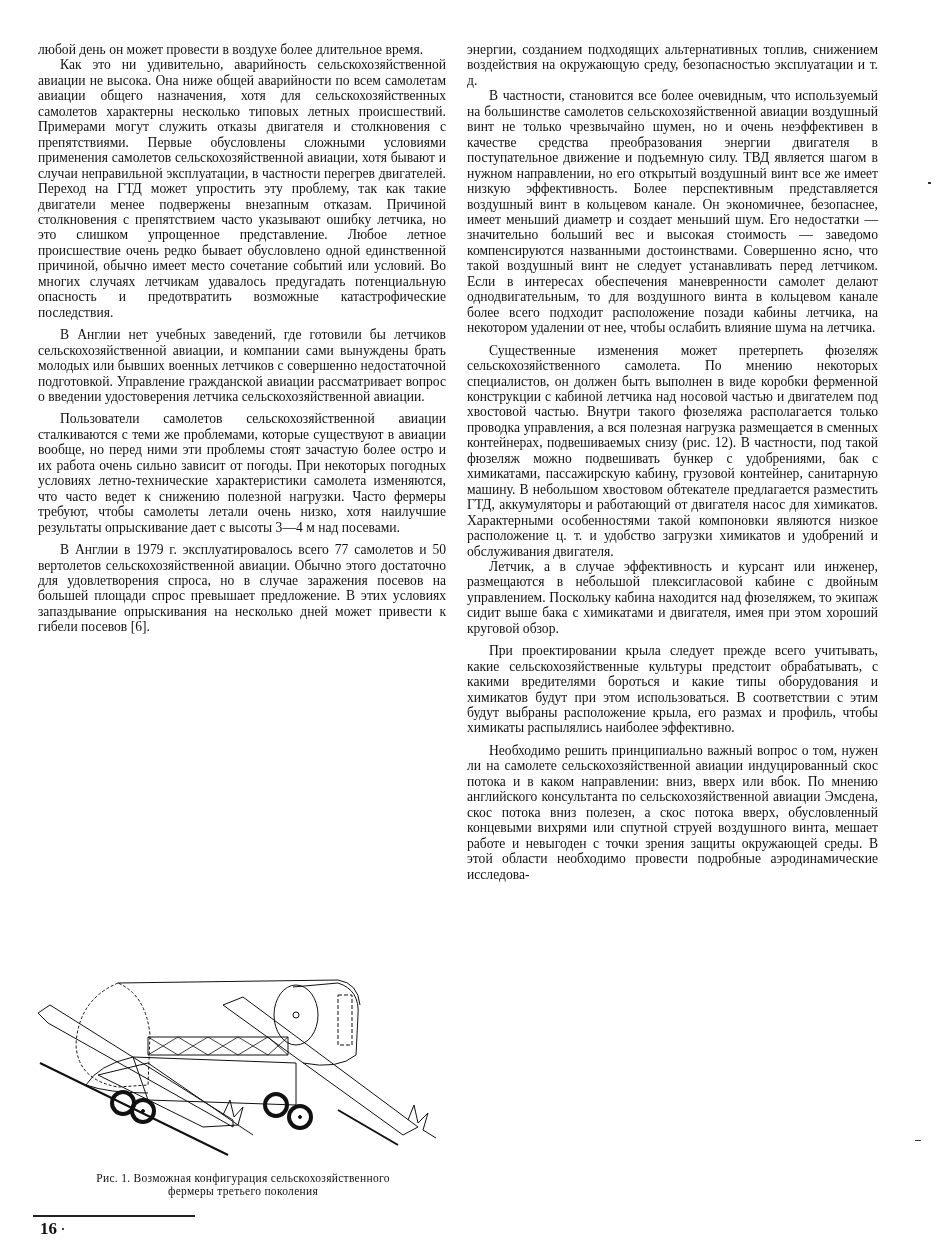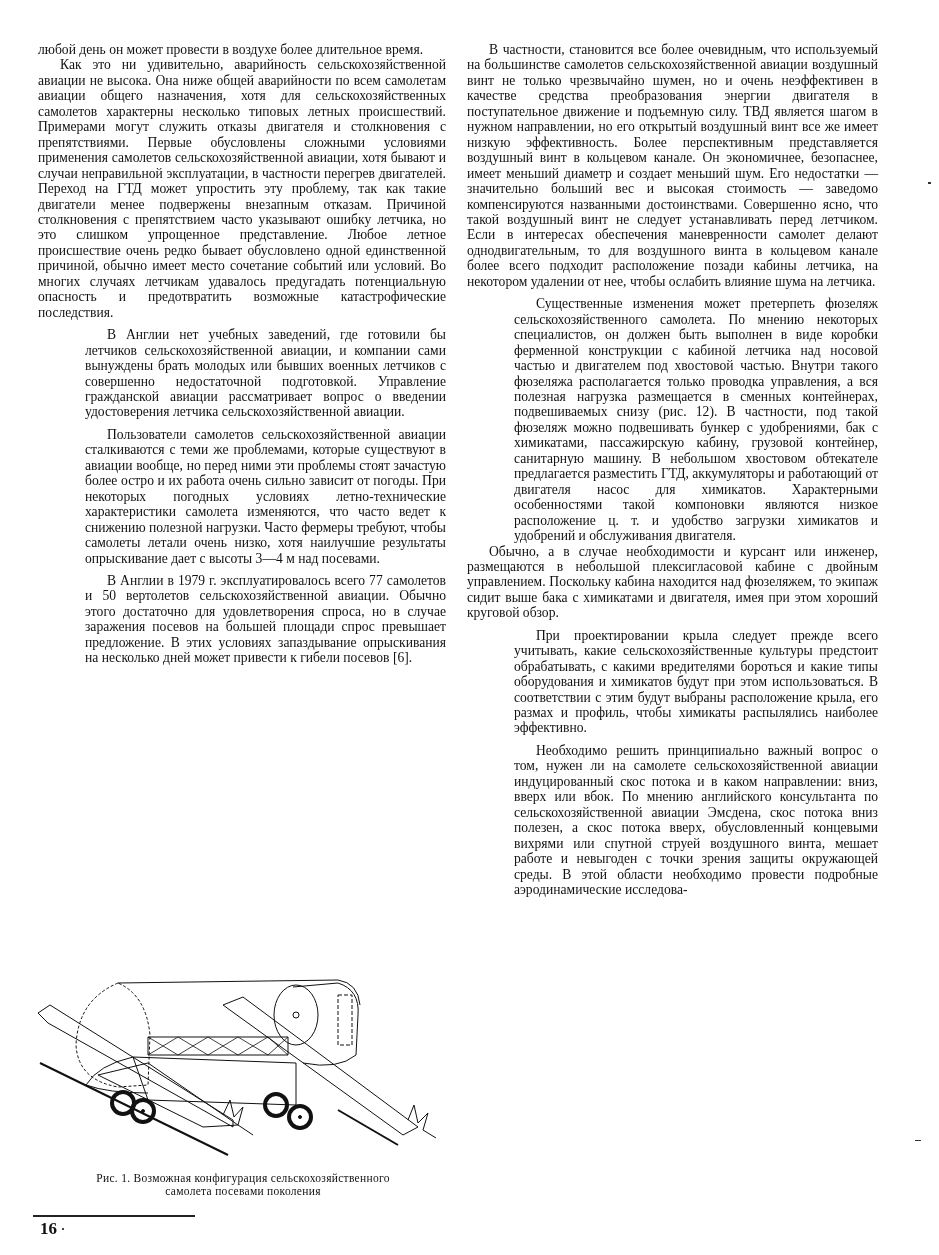--- a/index.html
+++ b/index.html
@@ -49,6 +49,7 @@
   </div>
 
   <div class="col col-right">
+    <p class="cont">энергии, созданием подходящих альтернативных топлив, снижением воздействия на окружающую среду, безопасностью эксплуатации и т. д.</p>
     <p>В частности, становится все более очевидным, что используемый на большинстве самолетов сельскохозяйственной авиации воздушный винт не только чрезвычайно шумен, но и очень неэффективен в качестве средства преобразования энергии двигателя в поступательное движение и подъемную силу. ТВД является шагом в нужном направлении, но его открытый воздушный винт все же имеет низкую эффективность. Более перспективным представляется воздушный винт в кольцевом канале. Он экономичнее, безопаснее, имеет меньший диаметр и создает меньший шум. Его недостатки — значительно больший вес и высокая стоимость — заведомо компенсируются названными достоинствами. Совершенно ясно, что такой воздушный винт не следует устанавливать перед летчиком. Если в интересах обеспечения маневренности самолет делают однодвигательным, то для воздушного винта в кольцевом канале более всего подходит расположение позади кабины летчика, на некотором удалении от нее, чтобы ослабить влияние шума на летчика.</p>
     <p class="gap">Существенные изменения может претерпеть фюзеляж сельскохозяйственного самолета. По мнению некоторых специалистов, он должен быть выполнен в виде коробки ферменной конструкции с кабиной летчика над носовой частью и двигателем под хвостовой частью. Внутри такого фюзеляжа располагается только проводка управления, а вся полезная нагрузка размещается в сменных контейнерах, подвешиваемых снизу (рис. 12). В частности, под такой фюзеляж можно подвешивать бункер с удобрениями, бак с химикатами, пассажирскую кабину, грузовой контейнер, санитарную машину. В небольшом хвостовом обтекателе предлагается разместить ГТД, аккумуляторы и работающий от двигателя насос для химикатов. Характерными особенностями такой компоновки являются низкое расположение ц. т. и удобство загрузки химикатов и удобрений и обслуживания двигателя.</p>
     <p>Обычно, а в случае необходимости и курсант или инженер, размещаются в небольшой плексигласовой кабине с двойным управлением. Поскольку кабина находится над фюзеляжем, то экипаж сидит выше бака с химикатами и двигателя, имея при этом хороший круговой обзор.</p>

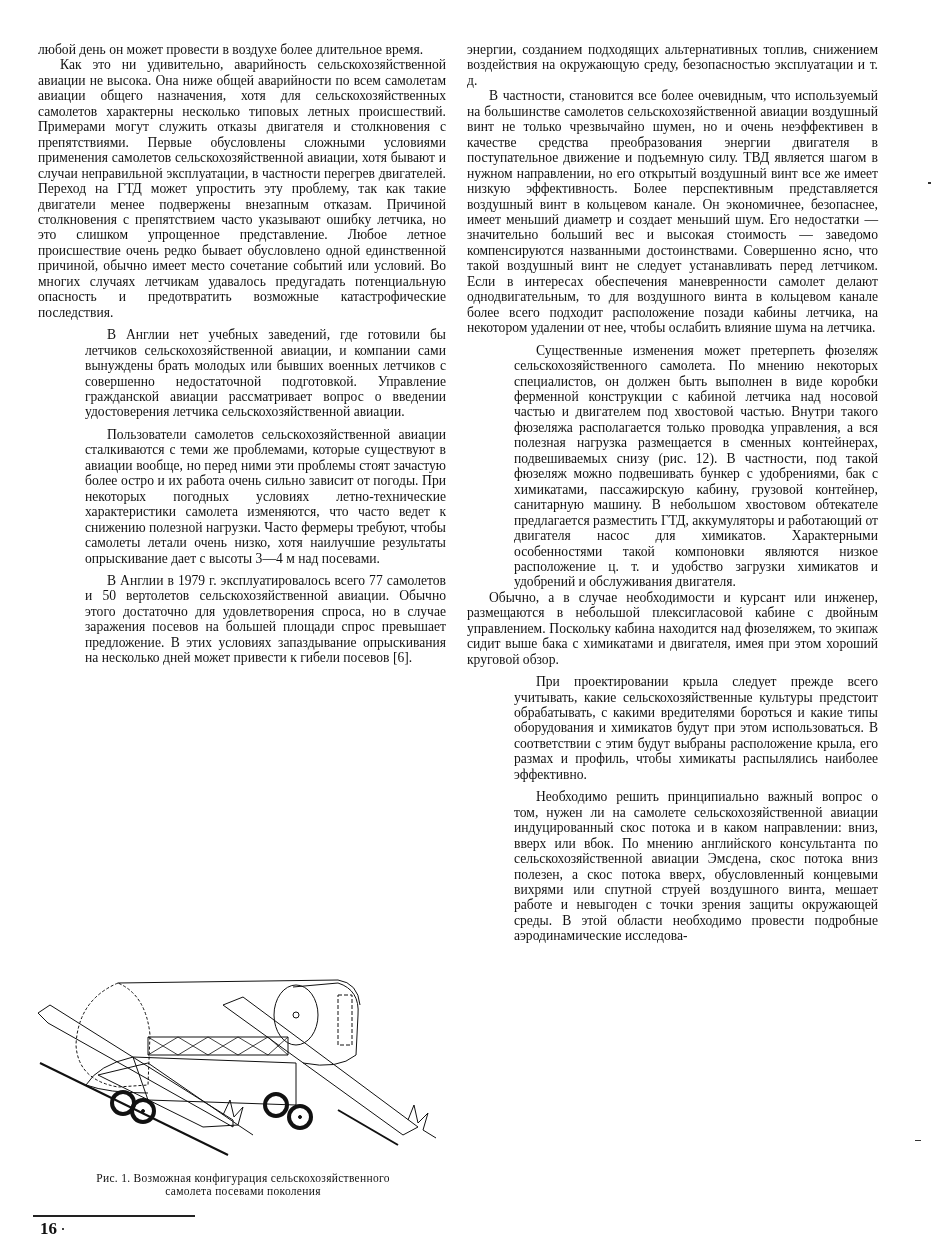--- a/index.html
+++ b/index.html
@@ -17,7 +17,7 @@
   .col-right { left: 467px; top: 42px; width: 411px; }
   .col p { margin: 0; text-indent: 22px; }
   .col p.cont { text-indent: 0; }
-  .col p.gap { margin-top: 7px; margin-left: 47px; }
+  .col p.gap { margin-top: 7px; }
   .figure {
     position: absolute; left: 38px; top: 975px; width: 420px; height: 235px;
   }

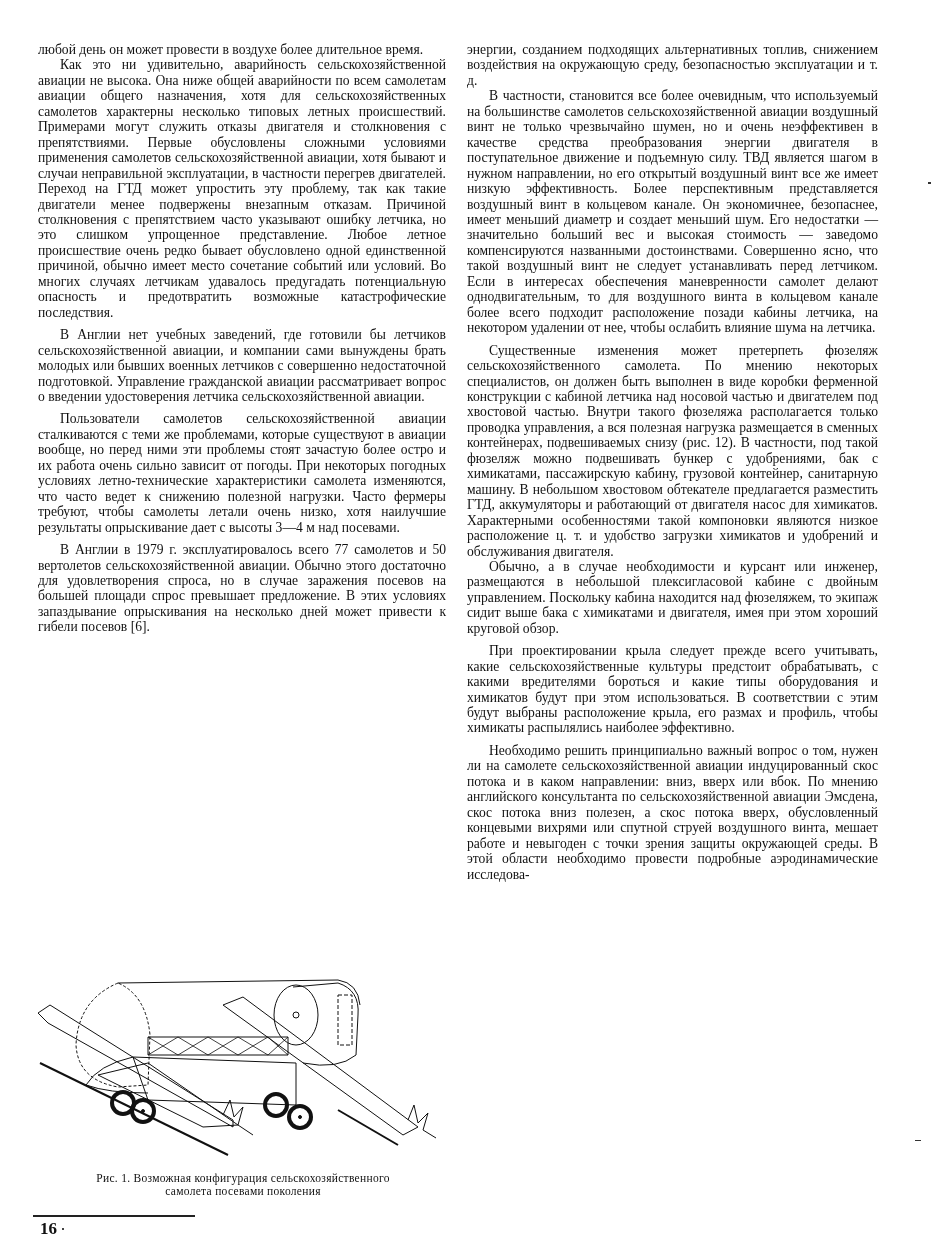--- a/index.html
+++ b/index.html
@@ -52,7 +52,7 @@
     <p class="cont">энергии, созданием подходящих альтернативных топлив, снижением воздействия на окружающую среду, безопасностью эксплуатации и т. д.</p>
     <p>В частности, становится все более очевидным, что используемый на большинстве самолетов сельскохозяйственной авиации воздушный винт не только чрезвычайно шумен, но и очень неэффективен в качестве средства преобразования энергии двигателя в поступательное движение и подъемную силу. ТВД является шагом в нужном направлении, но его открытый воздушный винт все же имеет низкую эффективность. Более перспективным представляется воздушный винт в кольцевом канале. Он экономичнее, безопаснее, имеет меньший диаметр и создает меньший шум. Его недостатки — значительно больший вес и высокая стоимость — заведомо компенсируются названными достоинствами. Совершенно ясно, что такой воздушный винт не следует устанавливать перед летчиком. Если в интересах обеспечения маневренности самолет делают однодвигательным, то для воздушного винта в кольцевом канале более всего подходит расположение позади кабины летчика, на некотором удалении от нее, чтобы ослабить влияние шума на летчика.</p>
     <p class="gap">Существенные изменения может претерпеть фюзеляж сельскохозяйственного самолета. По мнению некоторых специалистов, он должен быть выполнен в виде коробки ферменной конструкции с кабиной летчика над носовой частью и двигателем под хвостовой частью. Внутри такого фюзеляжа располагается только проводка управления, а вся полезная нагрузка размещается в сменных контейнерах, подвешиваемых снизу (рис. 12). В частности, под такой фюзеляж можно подвешивать бункер с удобрениями, бак с химикатами, пассажирскую кабину, грузовой контейнер, санитарную машину. В небольшом хвостовом обтекателе предлагается разместить ГТД, аккумуляторы и работающий от двигателя насос для химикатов. Характерными особенностями такой компоновки являются низкое расположение ц. т. и удобство загрузки химикатов и удобрений и обслуживания двигателя.</p>
-    <p>Обычно, а в случае необходимости и курсант или инженер, размещаются в небольшой плексигласовой кабине с двойным управлением. Поскольку кабина находится над фюзеляжем, то экипаж сидит выше бака с химикатами и двигателя, имея при этом хороший круговой обзор.</p>
+    <p>Летчик, а в случае эффективность и курсант или инженер, размещаются в небольшой плексигласовой кабине с двойным управлением. Поскольку кабина находится над фюзеляжем, то экипаж сидит выше бака с химикатами и двигателя, имея при этом хороший круговой обзор.</p>
     <p class="gap">При проектировании крыла следует прежде всего учитывать, какие сельскохозяйственные культуры предстоит обрабатывать, с какими вредителями бороться и какие типы оборудования и химикатов будут при этом использоваться. В соответствии с этим будут выбраны расположение крыла, его размах и профиль, чтобы химикаты распылялись наиболее эффективно.</p>
     <p class="gap">Необходимо решить принципиально важный вопрос о том, нужен ли на самолете сельскохозяйственной авиации индуцированный скос потока и в каком направлении: вниз, вверх или вбок. По мнению английского консультанта по сельскохозяйственной авиации Эмсдена, скос потока вниз полезен, а скос потока вверх, обусловленный концевыми вихрями или спутной струей воздушного винта, мешает работе и невыгоден с точки зрения защиты окружающей среды. В этой области необходимо провести подробные аэродинамические исследова-</p>
   </div>

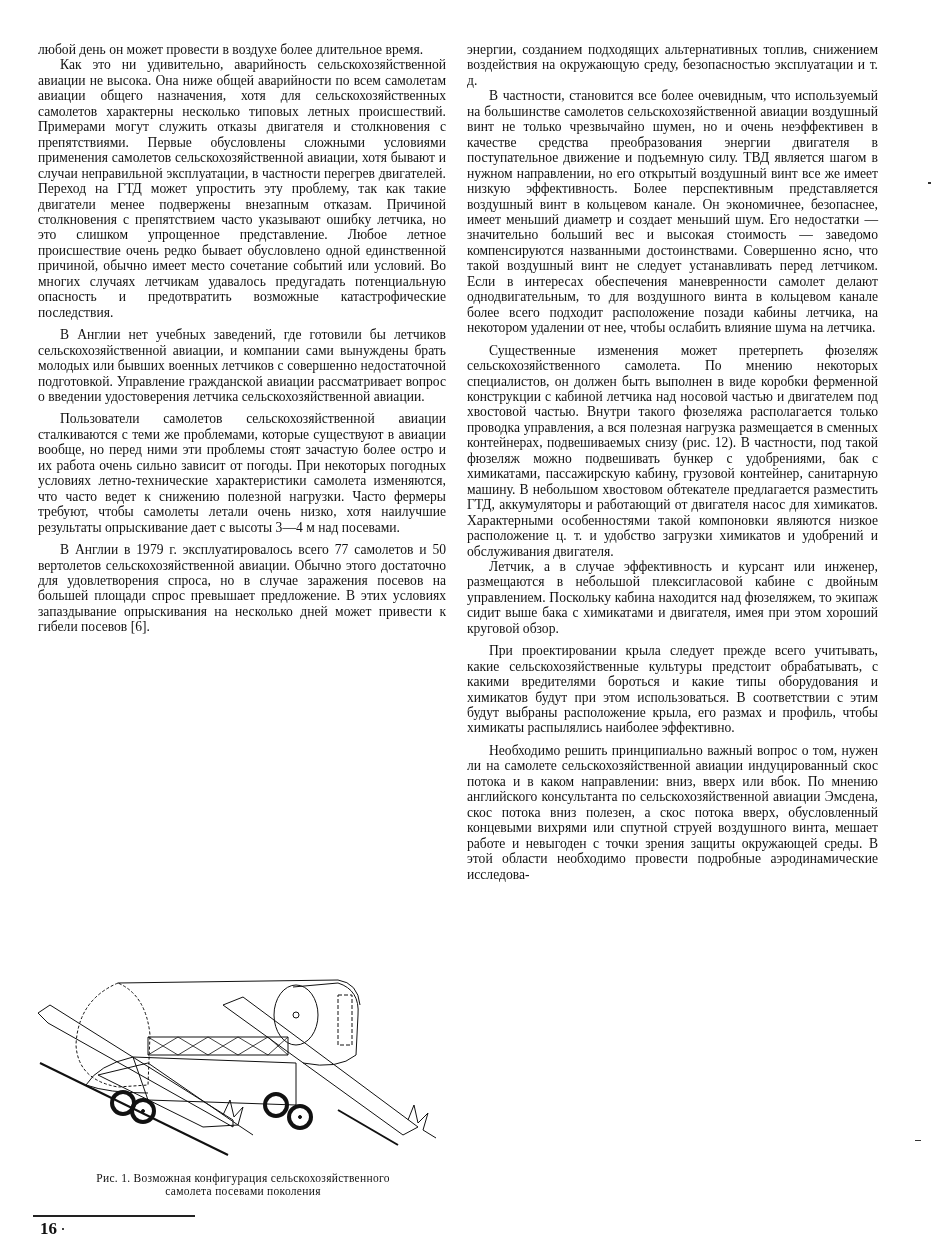--- a/index.html
+++ b/index.html
@@ -98,7 +98,7 @@
 
   <div class="caption">
     <div>Рис. 1. Возможная конфигурация сельскохозяйственного</div>
-    <div>самолета посевами поколения</div>
+    <div>фермеры третьего поколения</div>
   </div>
 
   <div class="footer-rule"></div>

